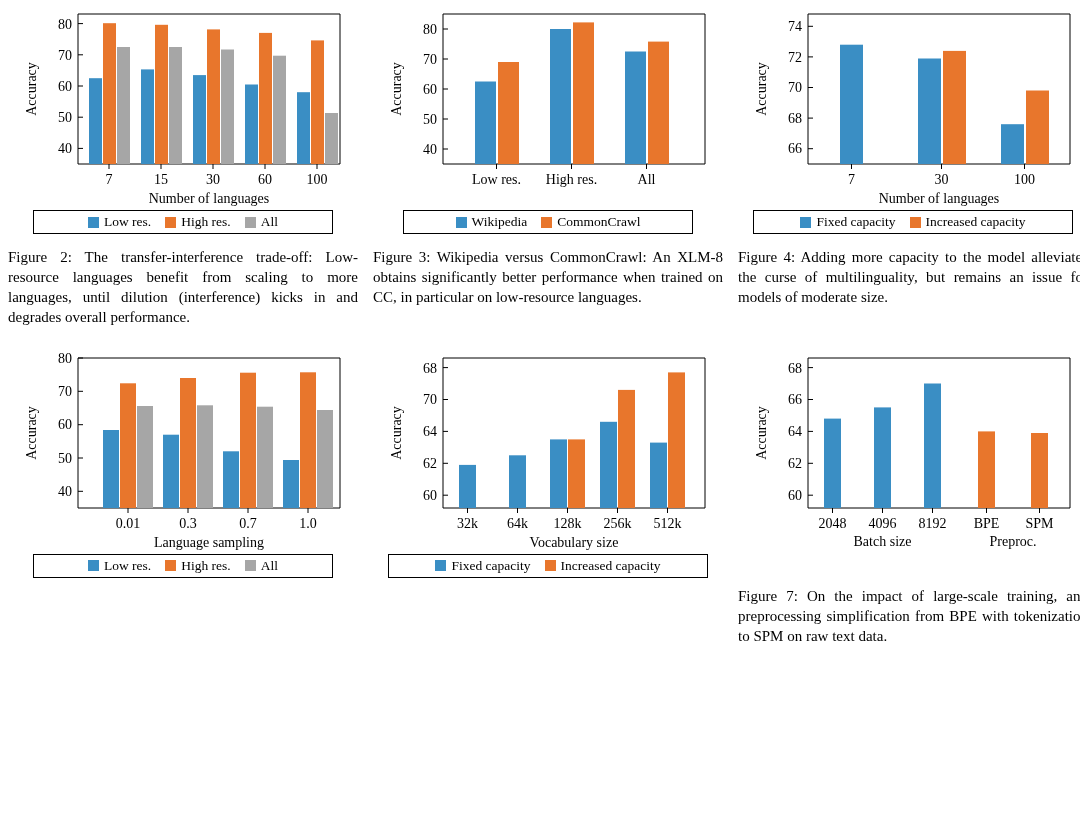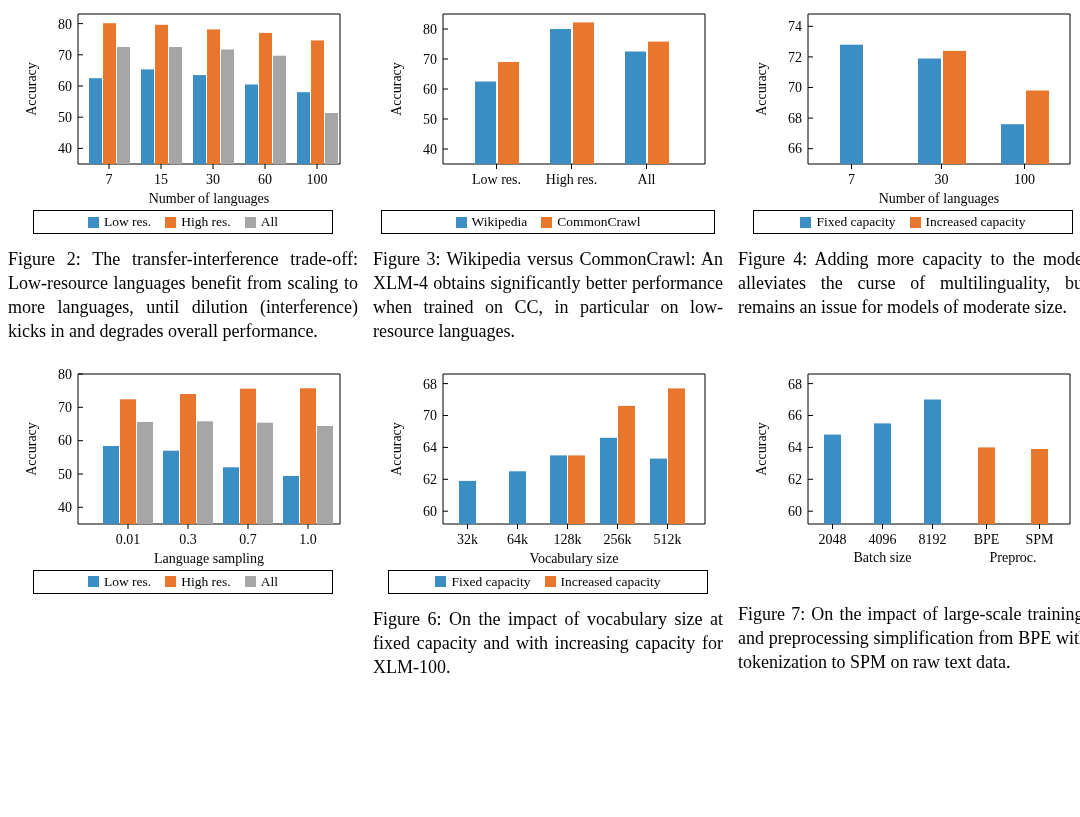--- a/index.html
+++ b/index.html
@@ -210,7 +210,7 @@
           </g>
         </svg>
       </div>
-      <div class="legend" style="width:334px">
+      <div class="legend" style="width:290px">
         <span class="legend-item">
             <span class="swatch" style="background:#3a8ec4"></span>
             <span>Wikipedia</span>

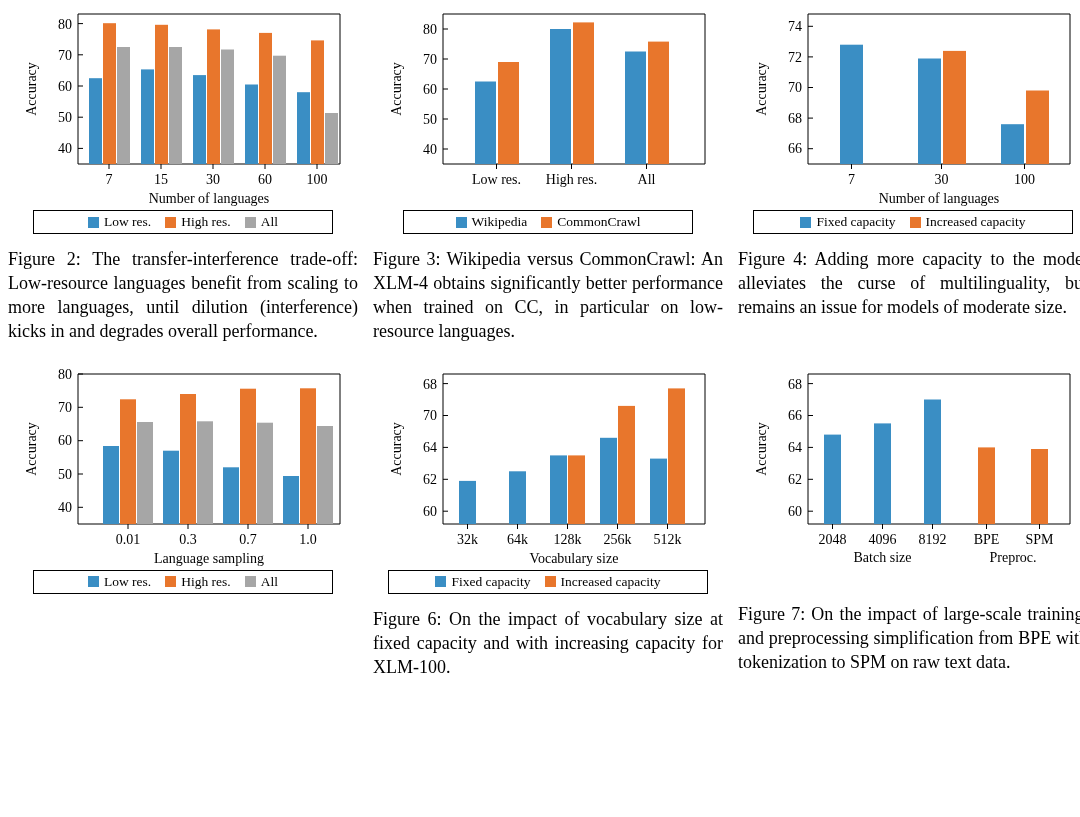--- a/index.html
+++ b/index.html
@@ -56,7 +56,7 @@
     display: inline-block;
   }
   .caption {
-    font-size: 18px;
+    font-size: 15px;
     line-height: 1.33;
     text-align: justify;
     text-justify: inter-word;

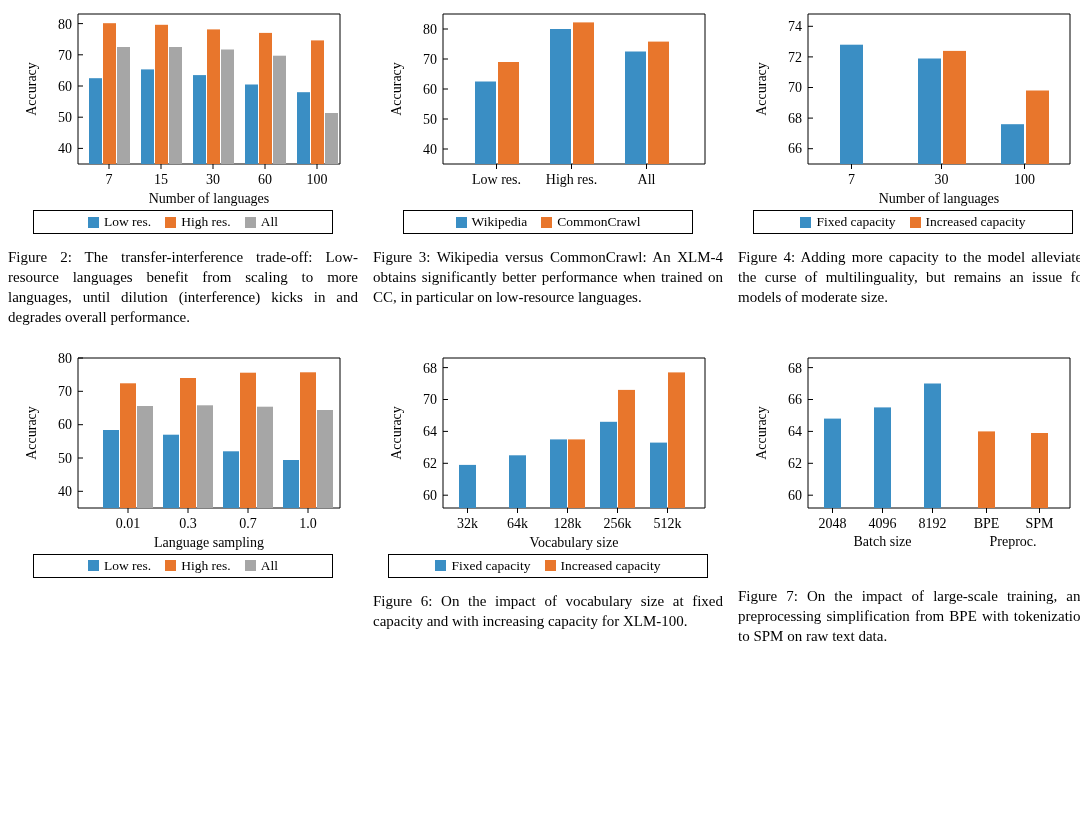--- a/index.html
+++ b/index.html
@@ -220,7 +220,7 @@
             <span>CommonCrawl</span>
           </span>
       </div>
-      <div class="caption">Figure 3: Wikipedia versus CommonCrawl: An XLM-4 obtains significantly better performance when trained on CC, in particular on low-resource languages.</div>
+      <div class="caption">Figure 3: Wikipedia versus CommonCrawl: An XLM-8 obtains significantly better performance when trained on CC, in particular on low-resource languages.</div>
     </div>
   </div>
 

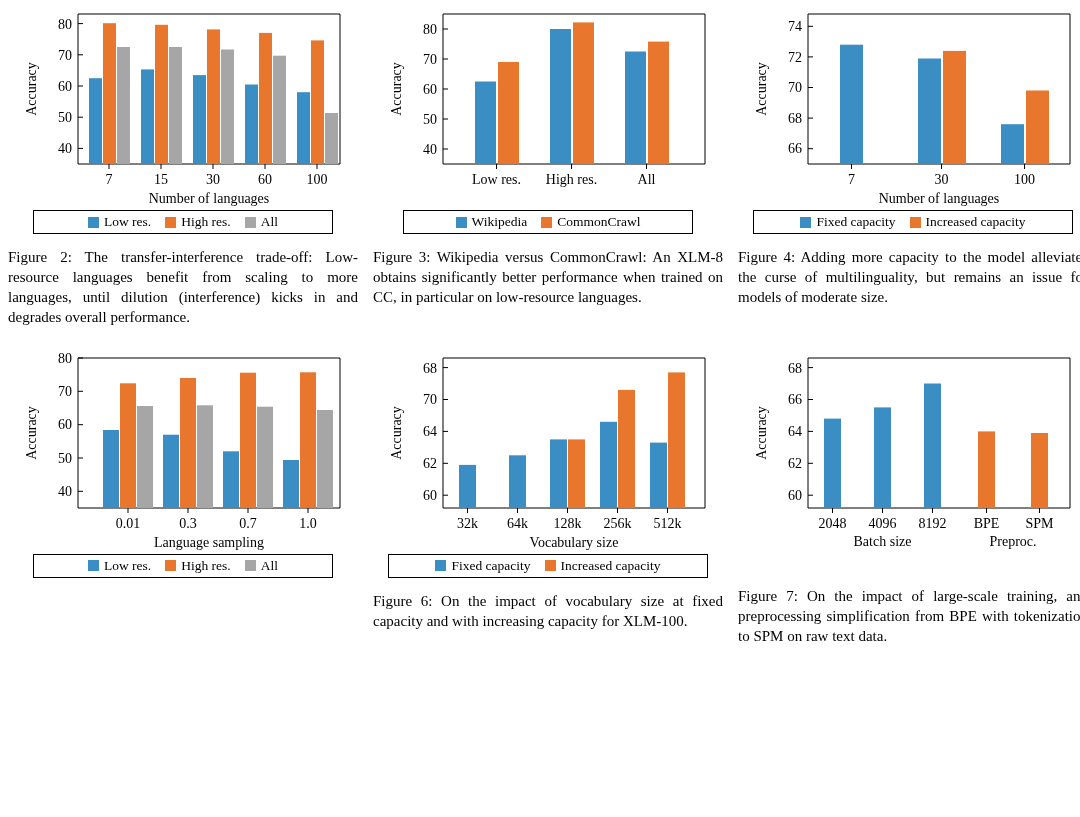--- a/index.html
+++ b/index.html
@@ -425,7 +425,6 @@
             <span>Increased capacity</span>
           </span>
       </div>
-      <div class="caption">Figure 6: On the impact of vocabulary size at fixed capacity and with increasing capacity for XLM-100.</div>
     </div>
   </div>
 

